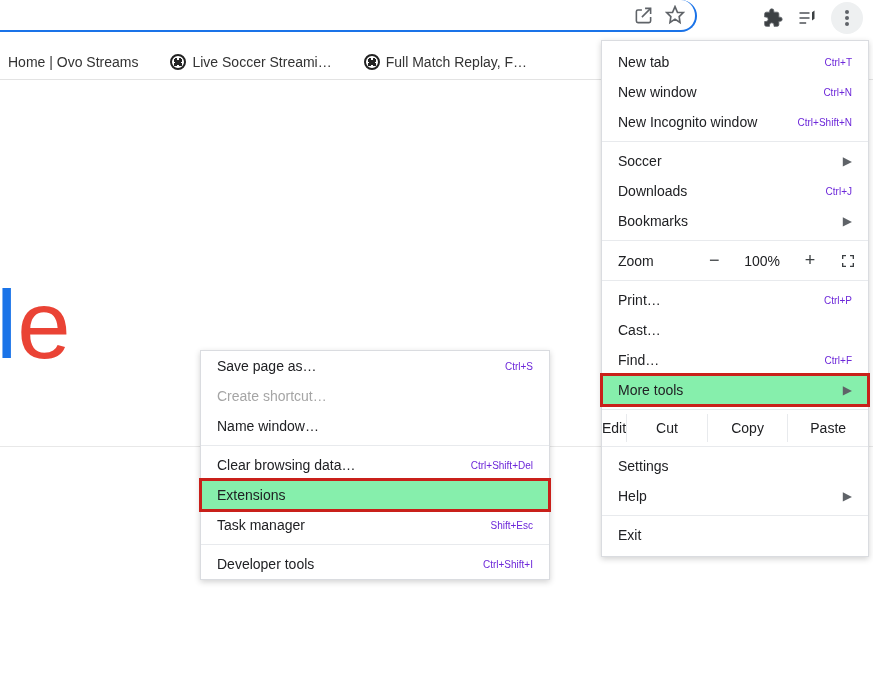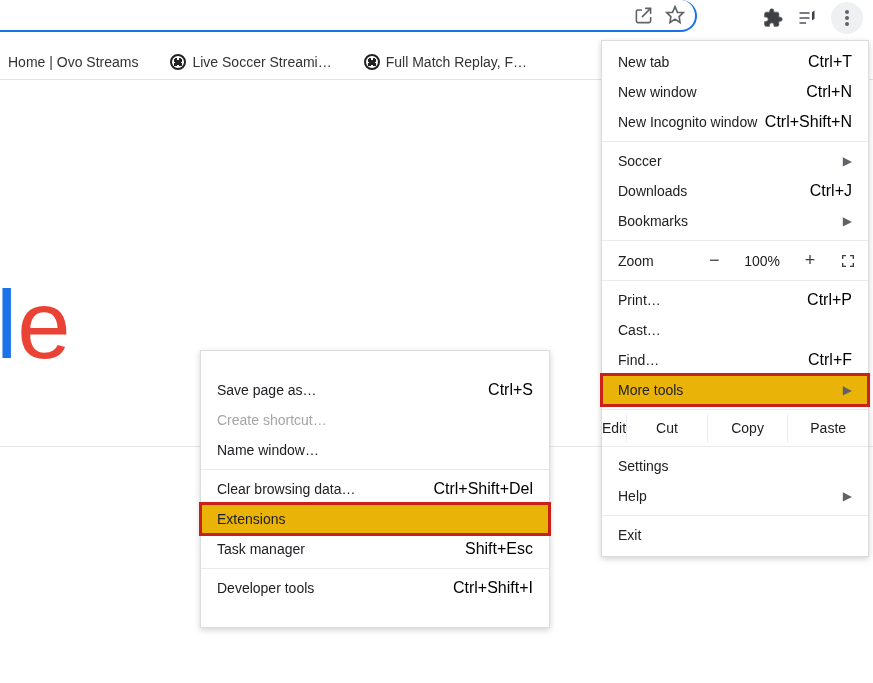--- a/index.html
+++ b/index.html
@@ -129,8 +129,8 @@
     min-height: 30px;
   }
   .menu-row .shortcut {
-    color: #000000;
-    font-size: 16px;
+    color: #6d28d9;
+    font-size: 10px;
   }
   .menu-sep { border-top: 1px solid #e8eaed; margin: 4px 0; }
   .submenu-arrow {

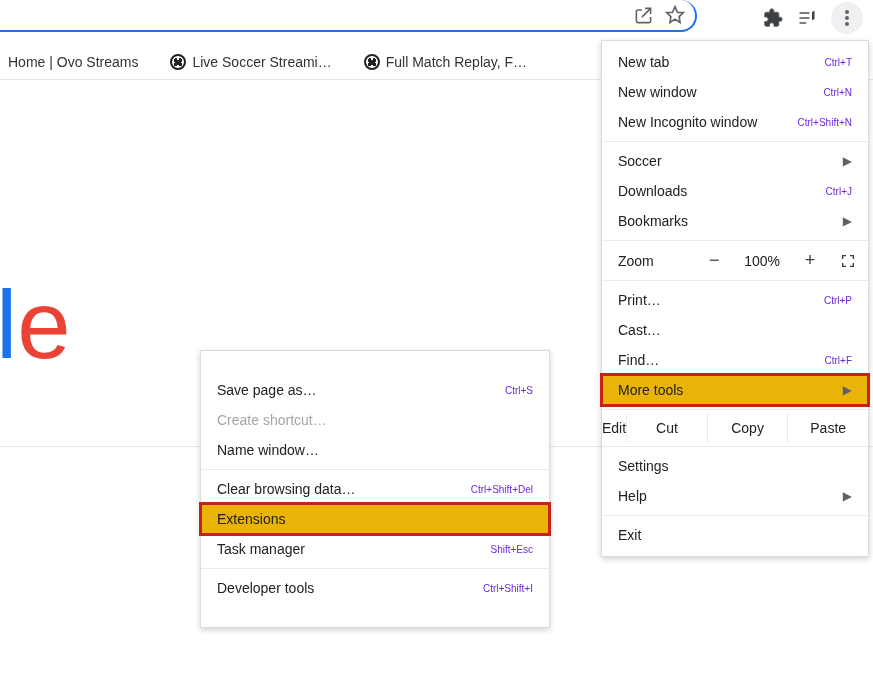--- a/index.html
+++ b/index.html
@@ -189,7 +189,7 @@
     top: 350px;
     left: 200px;
     width: 350px;
-    padding: 24px 0;
+    padding: 0 0;
   }
 </style>
 </head>

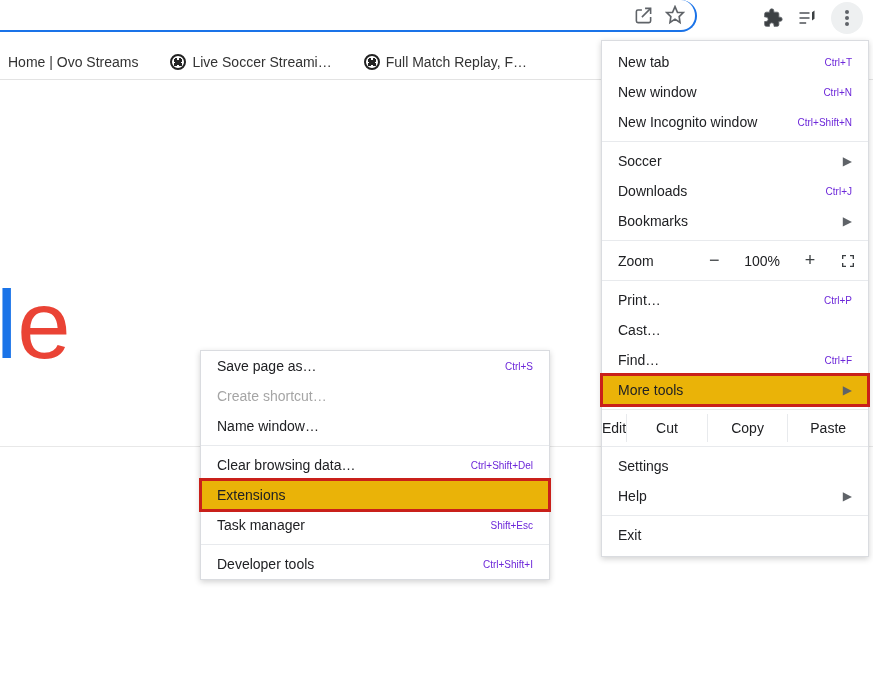--- a/index.html
+++ b/index.html
@@ -139,7 +139,7 @@
     margin-left: auto;
   }
   .row-highlight {
-    background: #eab308;
+    background: #86efac;
   }
   .red-box {
     outline: 3px solid #c9201a;

